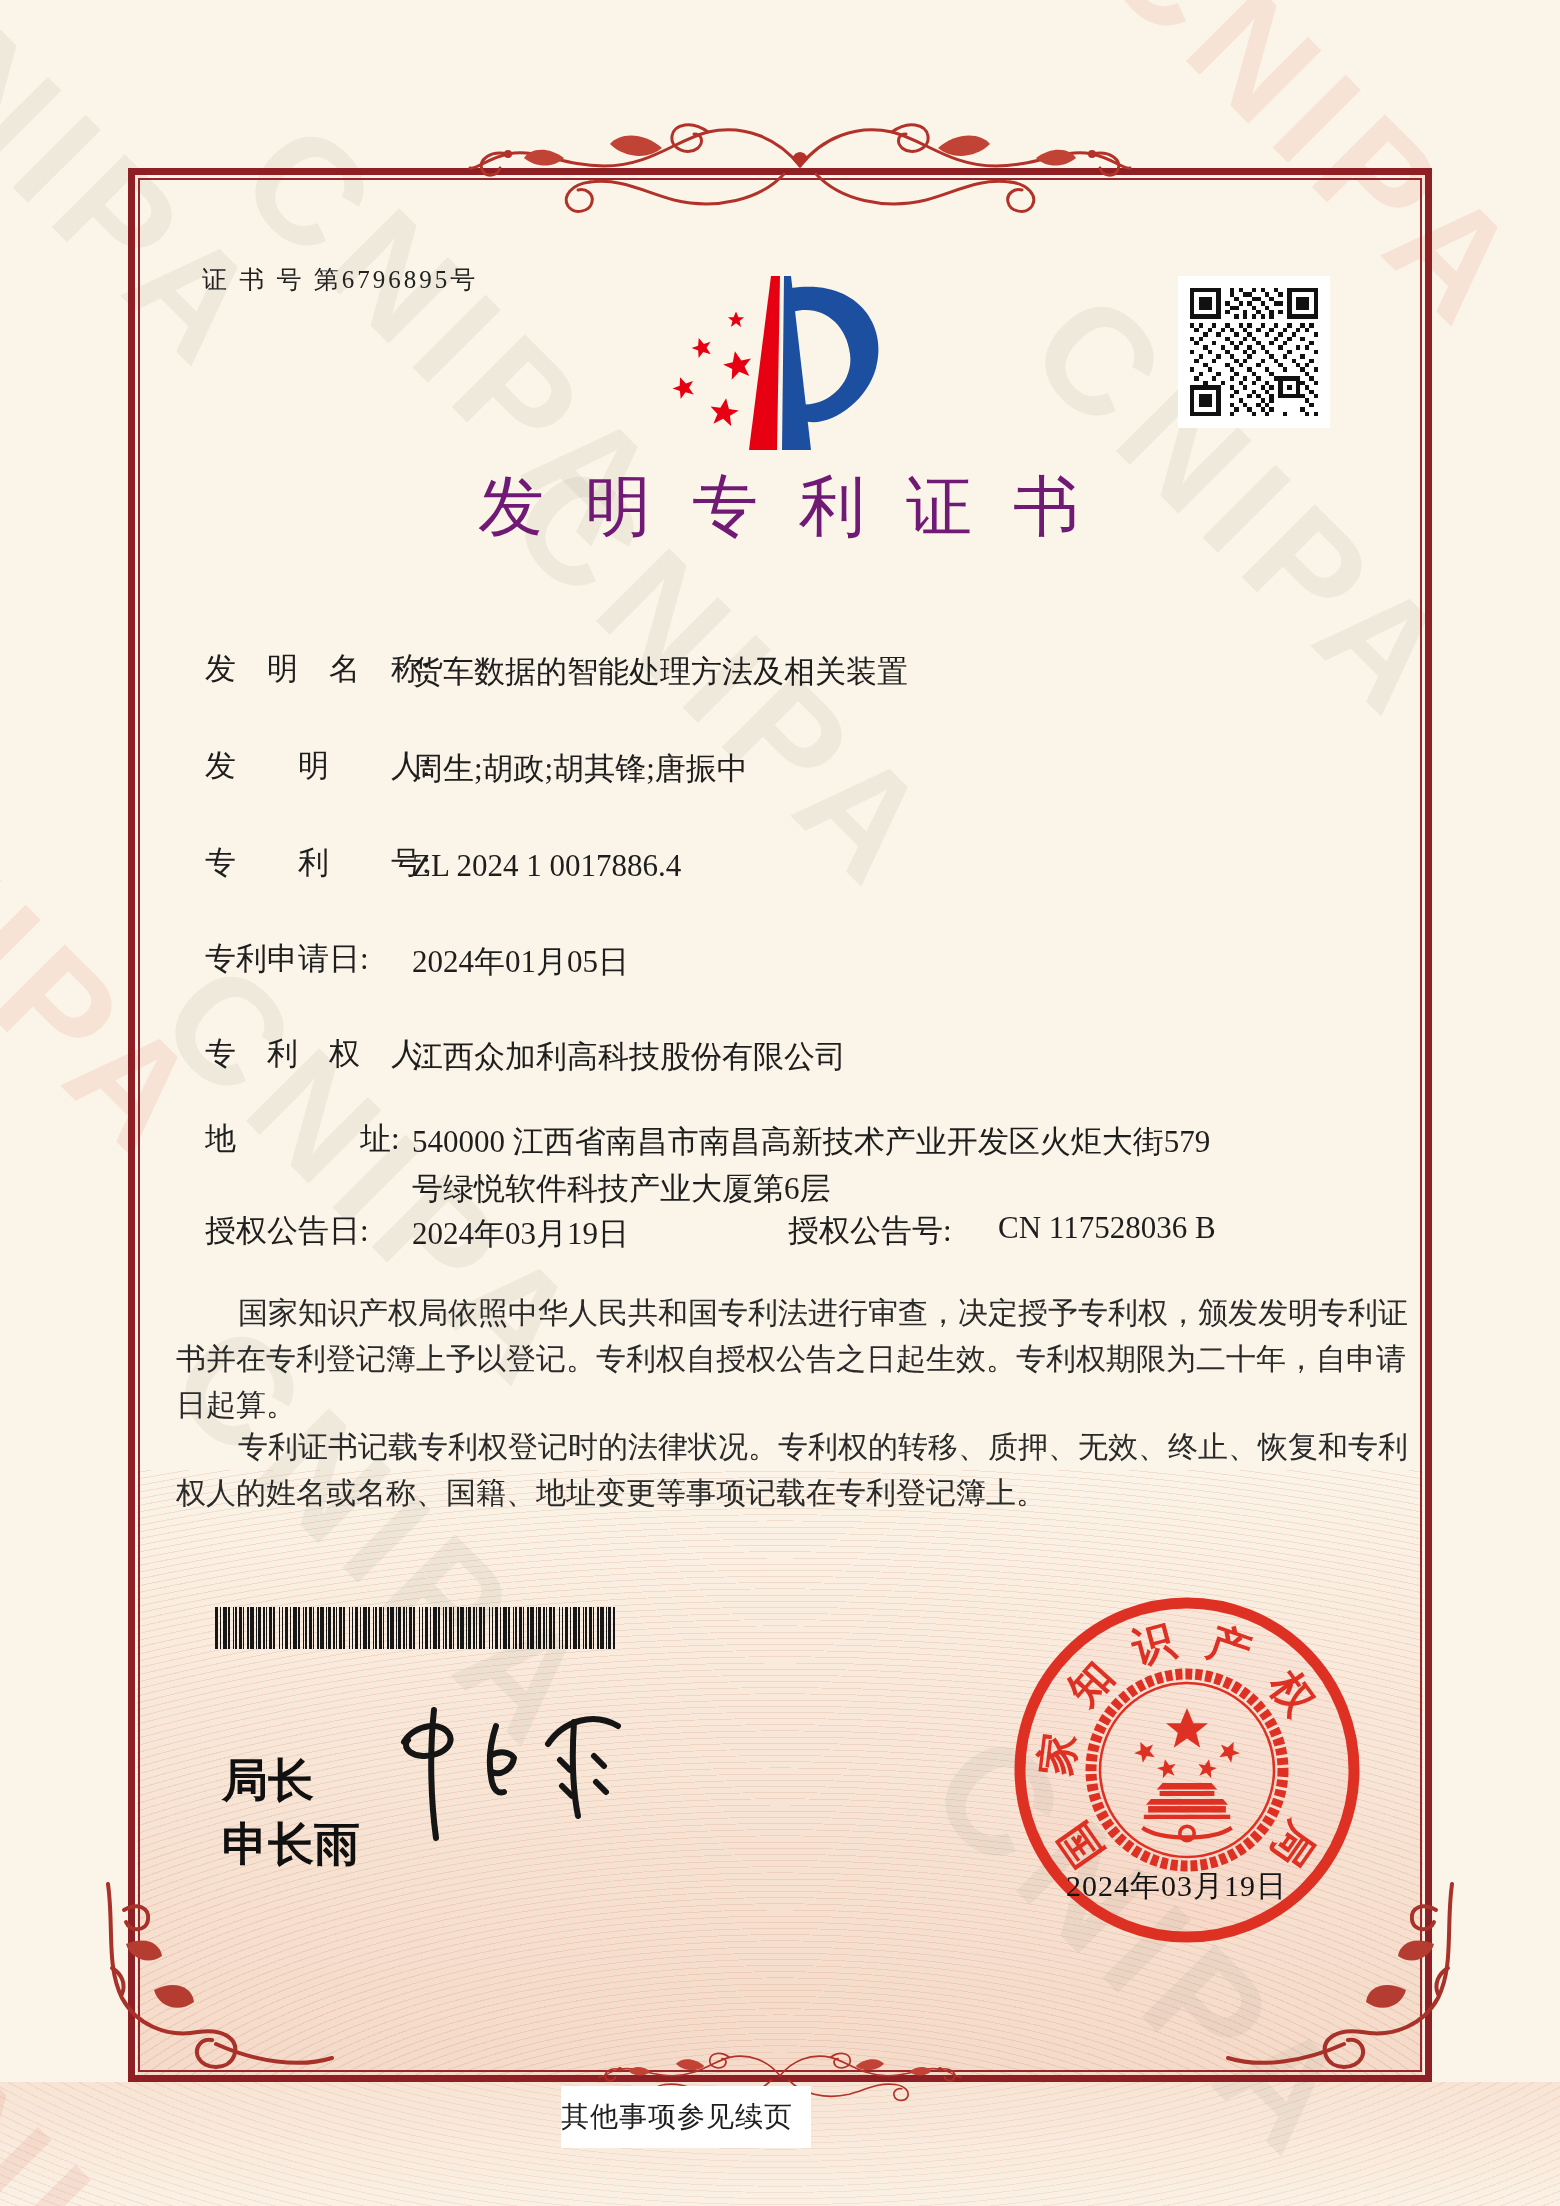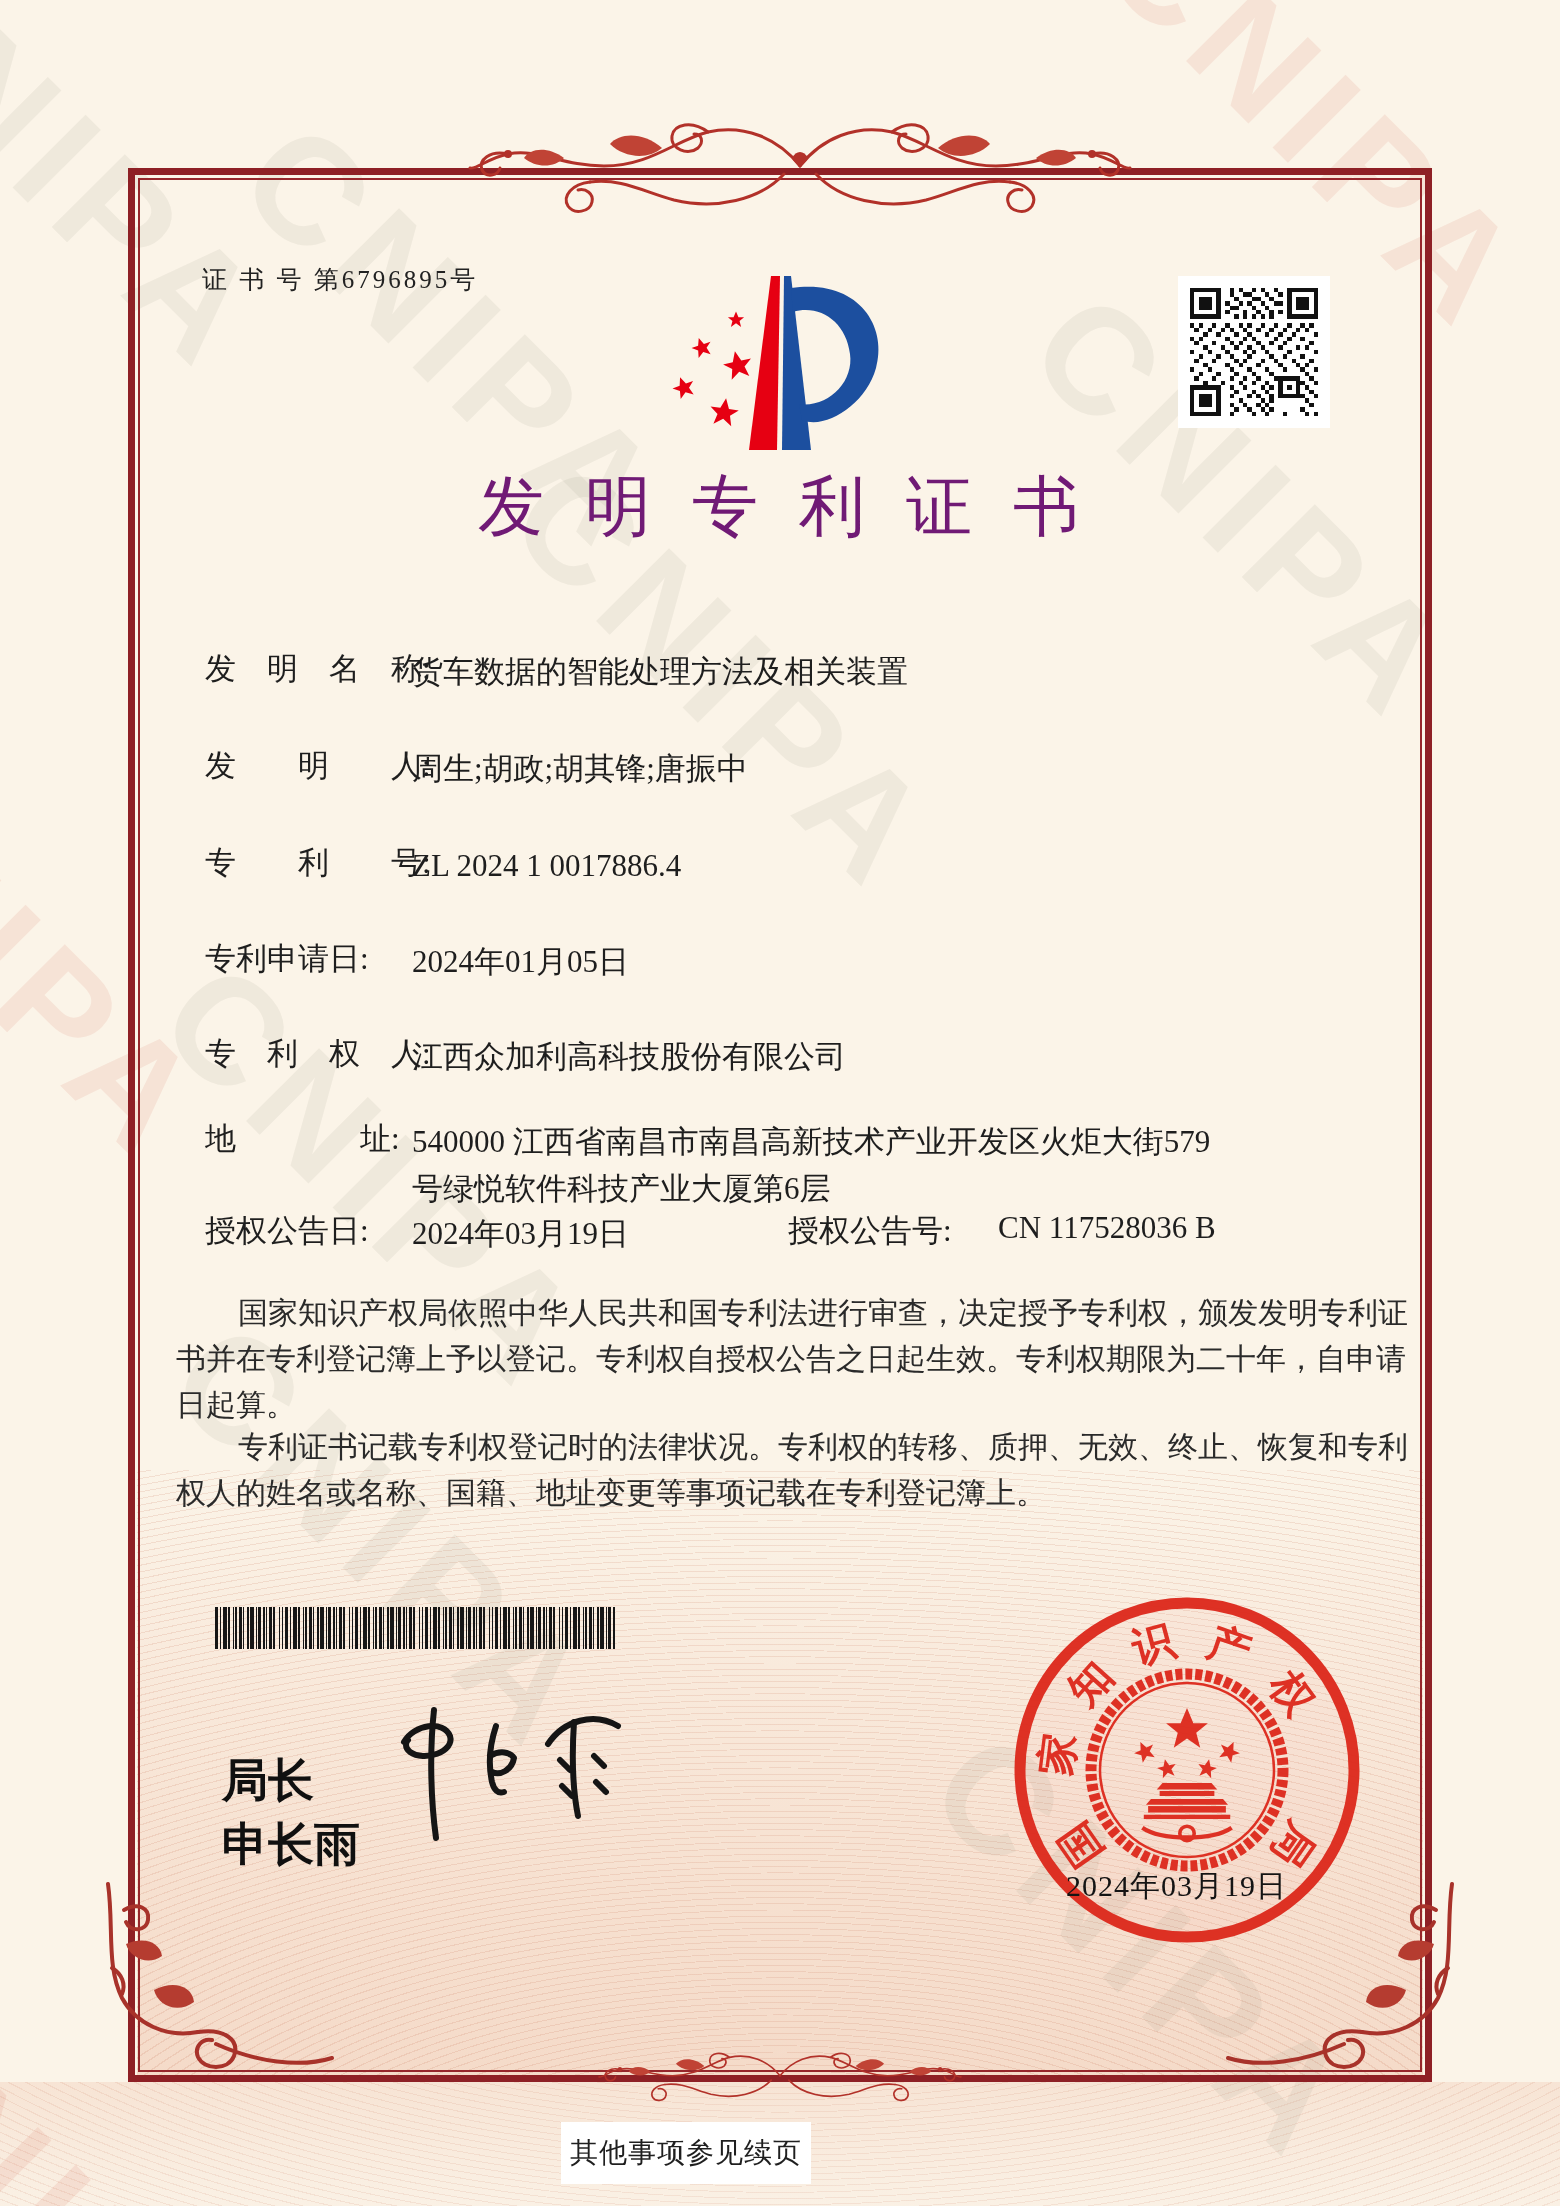--- a/index.html
+++ b/index.html
@@ -55,7 +55,7 @@
   .page-no{position:absolute;left:0;top:2016px;width:1370px;text-align:center;font-size:27px;color:#2a2a2a}
   .cont-label{
     position:absolute;left:561px;top:2086px;width:250px;height:62px;background:#ffffff;z-index:3;
-    display:flex;align-items:center;justify-content:center;font-size:28px;color:#1f1f1f;letter-spacing:1px;margin-top:36px;
+    display:flex;align-items:center;font-size:28px;color:#1f1f1f;letter-spacing:1px;
   }
 </style>
 </head>

